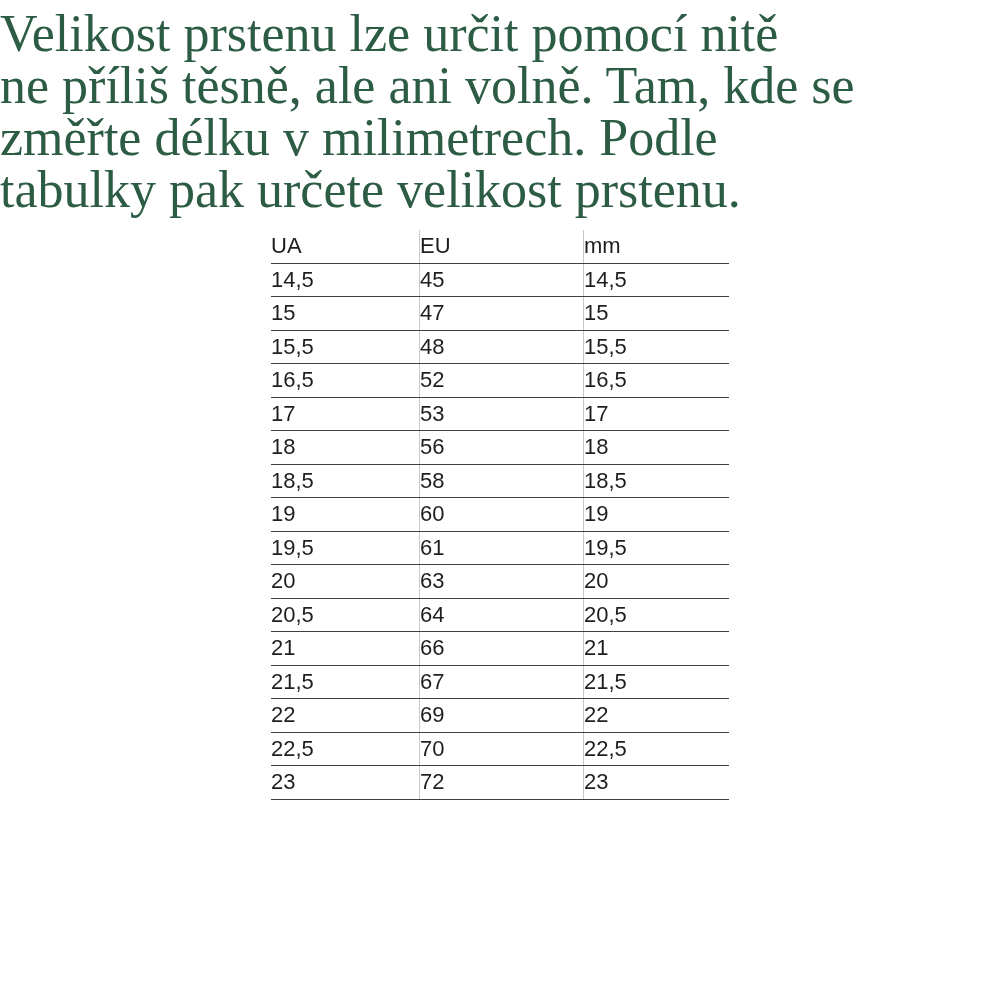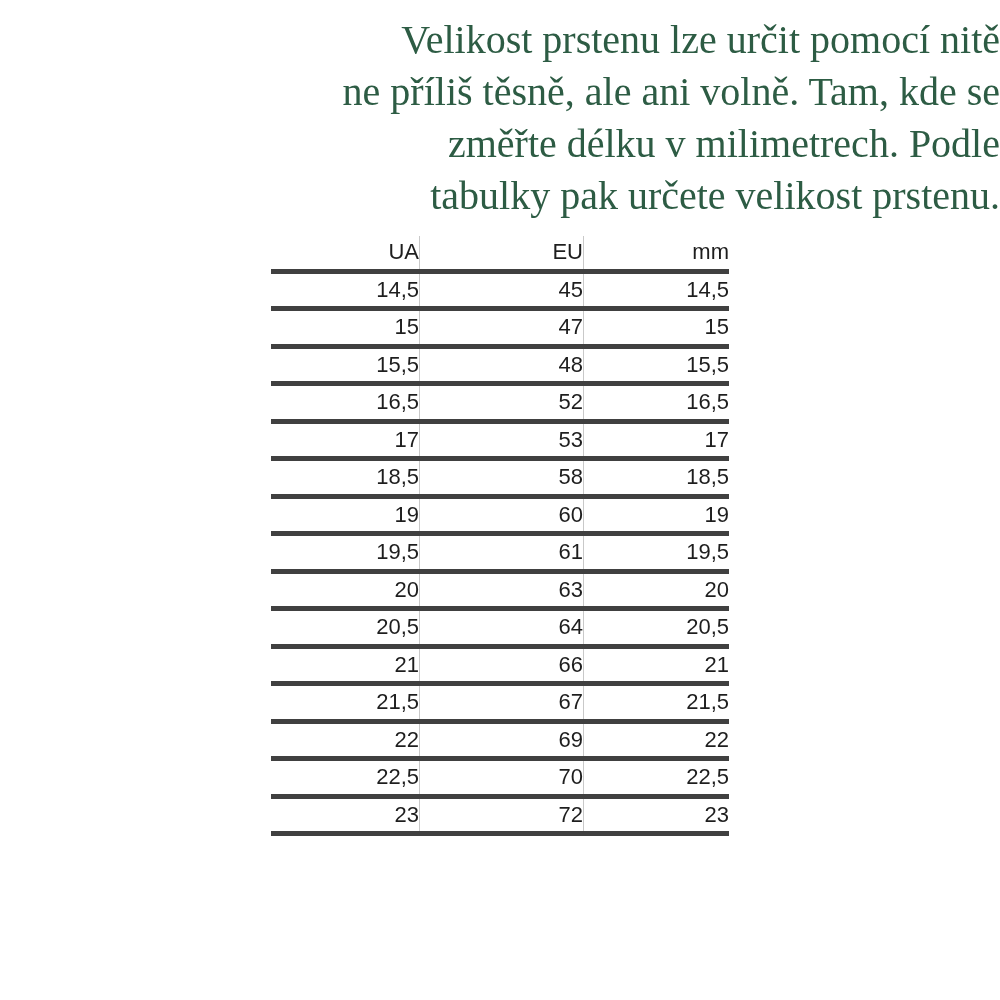--- a/index.html
+++ b/index.html
@@ -13,10 +13,10 @@
     overflow: hidden;
   }
   .intro {
-    padding-top: 14px;
-    text-align: right;
+    padding-top: 8px;
+    text-align: left;
     font-family: "Liberation Serif", serif;
-    font-size: 40px;
+    font-size: 52px;
     line-height: 52px;
     color: #2d5c44;
   }

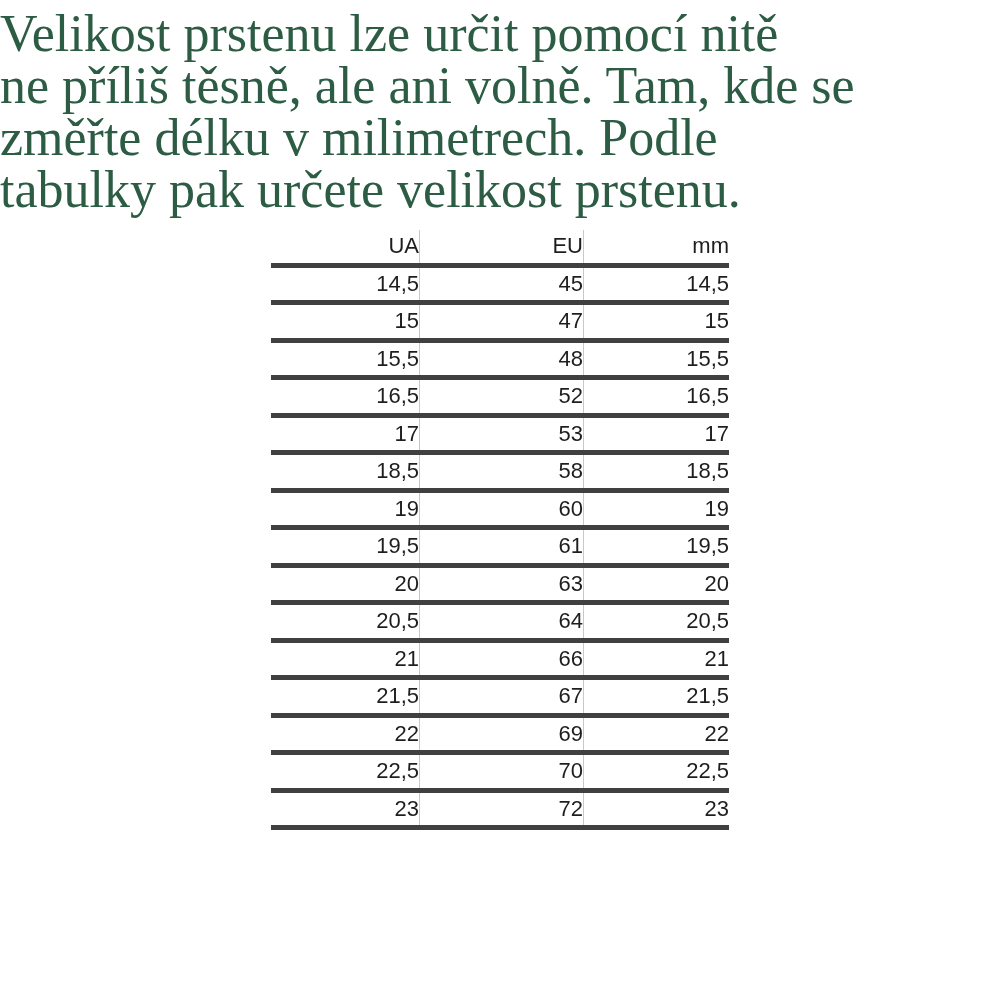--- a/index.html
+++ b/index.html
@@ -34,11 +34,11 @@
   .size-table th,
   .size-table td {
     font-weight: 400;
-    text-align: right;
+    text-align: left;
     vertical-align: middle;
     height: 32.5px;
     padding: 0;
-    border-bottom: 5px solid #404040;
+    border-bottom: 1px solid #404040;
   }
   .size-table th:nth-child(1),
   .size-table td:nth-child(1) {

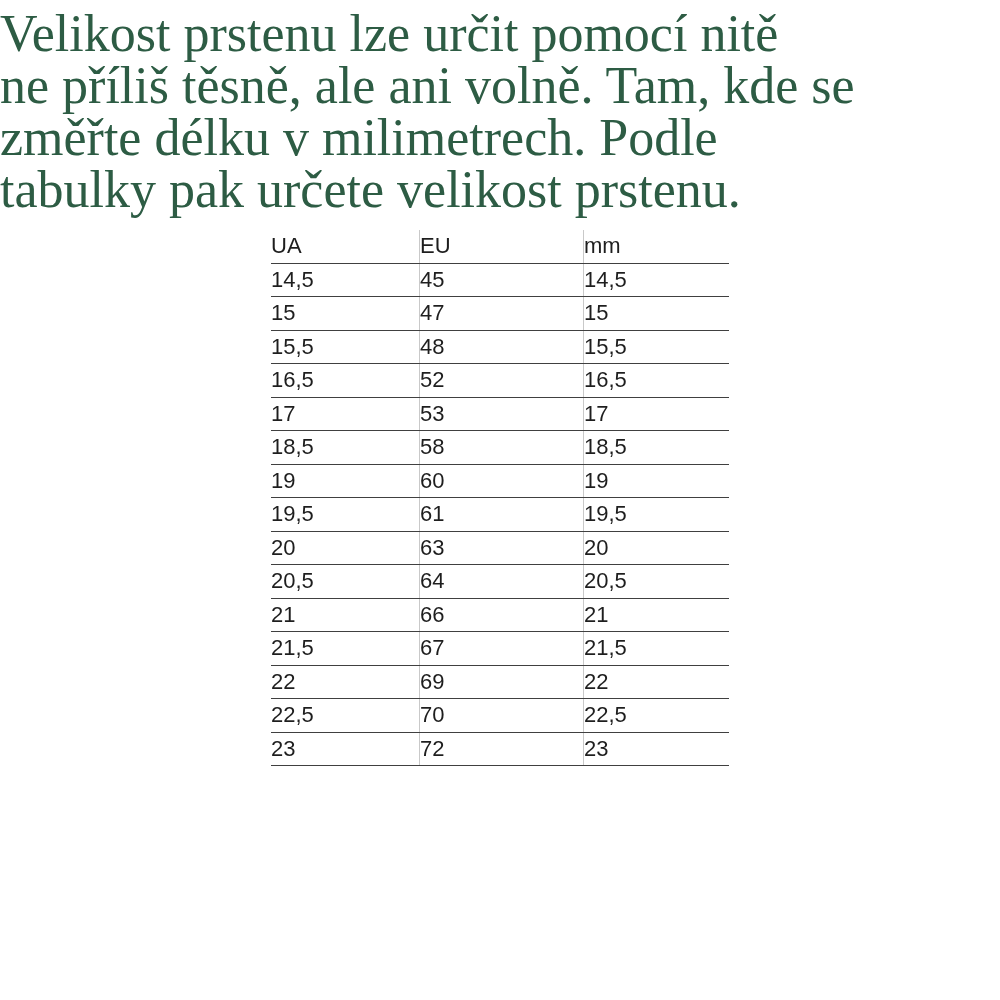--- a/index.html
+++ b/index.html
@@ -101,6 +101,11 @@
         <td>17</td>
       </tr>
       <tr>
+        <td>18</td>
+        <td>56</td>
+        <td>18</td>
+      </tr>
+      <tr>
         <td>18,5</td>
         <td>58</td>
         <td>18,5</td>

